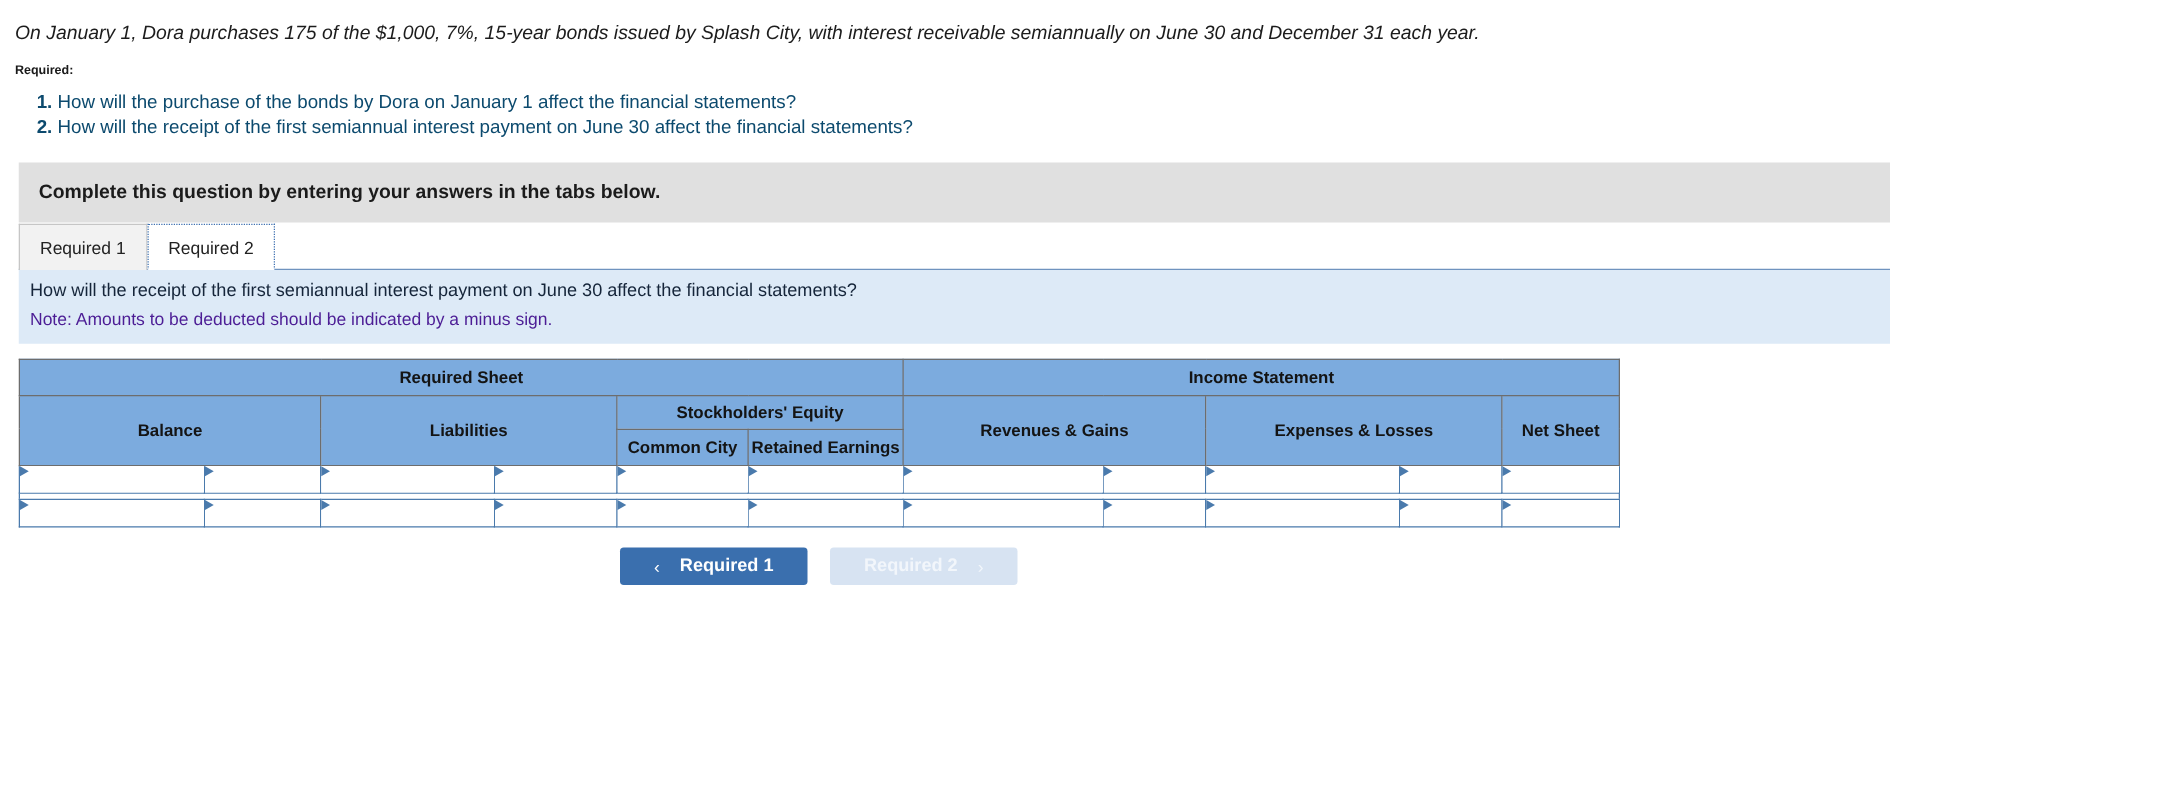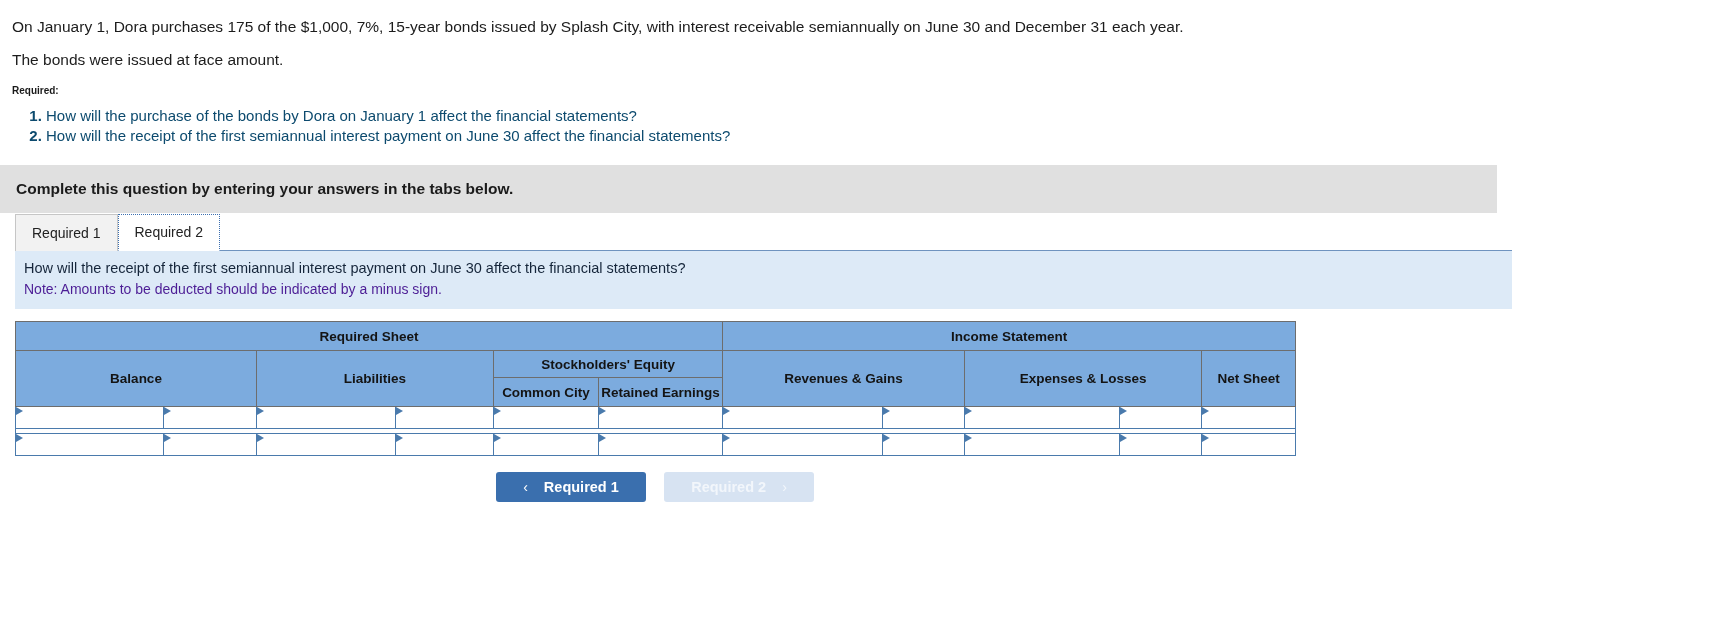--- a/index.html
+++ b/index.html
@@ -30,7 +30,7 @@
     line-height: 1.2;
     color: #1c1c1c;
   }
-  .problem p.tight { margin-bottom: 14px; }
+  .problem p.tight { margin-bottom: 14px; font-style: italic; }
   .required-label {
     font-weight: bold;
     font-size: 10px;

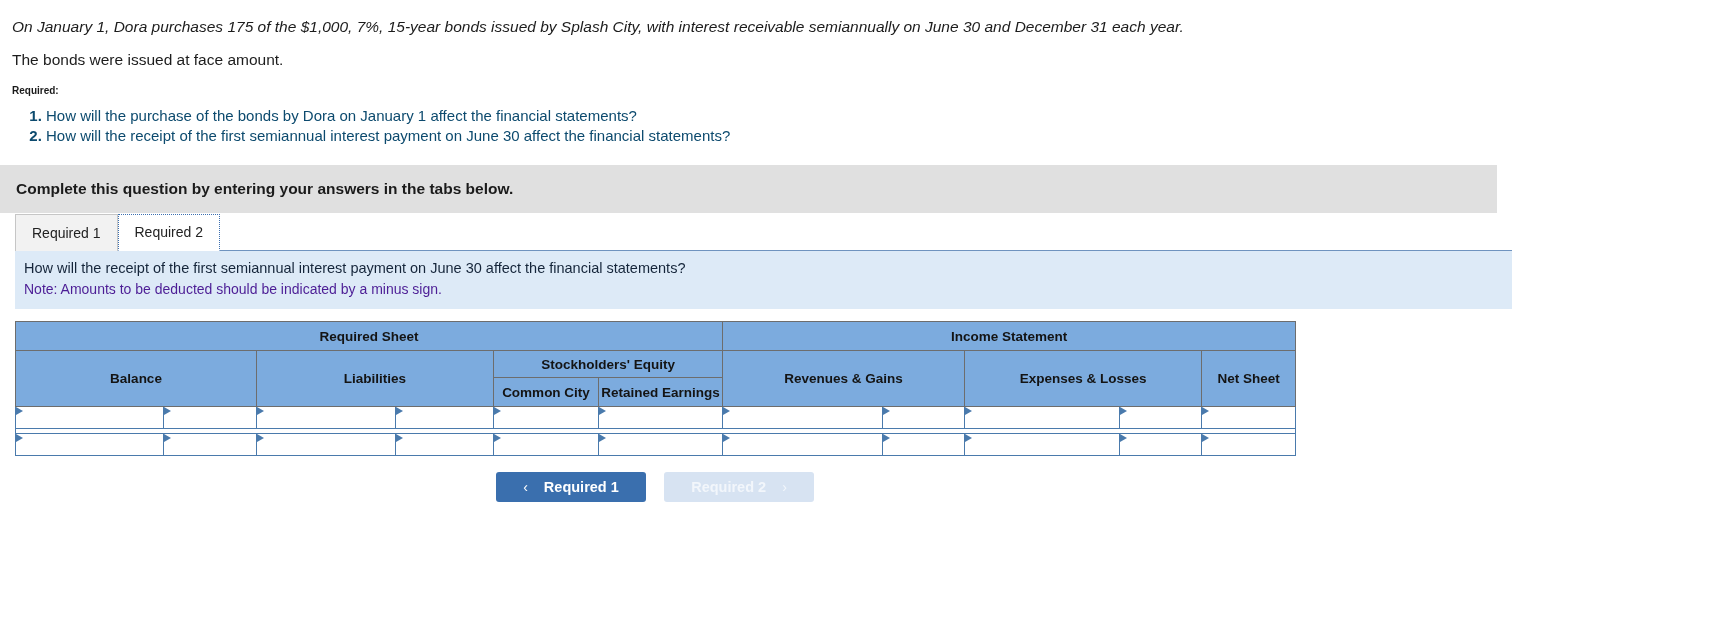--- a/index.html
+++ b/index.html
@@ -215,7 +215,6 @@
 
   <div class="problem">
     <p class="tight">On January 1, Dora purchases 175 of the $1,000, 7%, 15-year bonds issued by Splash City, with interest receivable semiannually on June 30 and December 31 each year.</p>
-    <p>The bonds were issued at face amount.</p>
     <div class="required-label">Required:</div>
     <ol class="req-list">
       <li><span class="normal">How will the purchase of the bonds by Dora on January 1 affect the financial statements?</span></li>

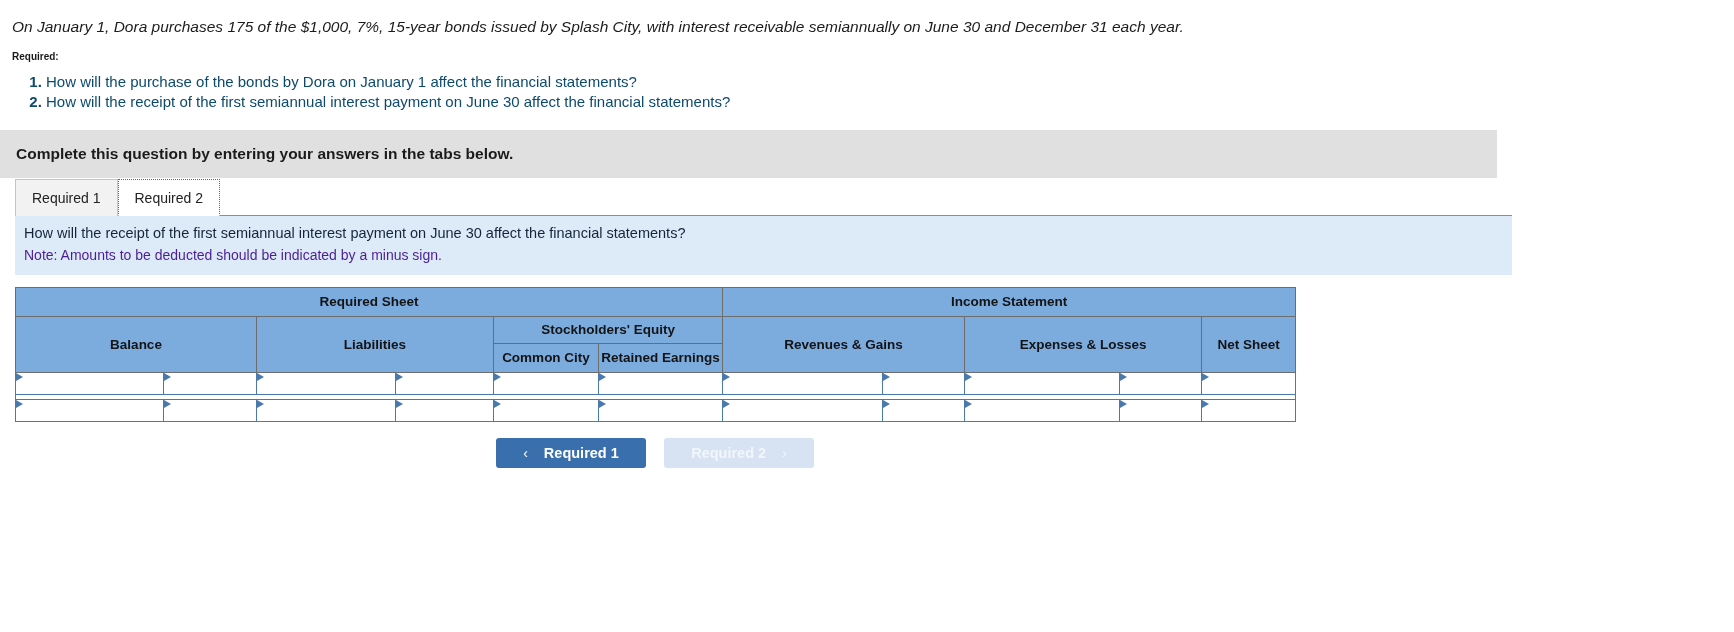--- a/index.html
+++ b/index.html
@@ -52,6 +52,7 @@
   
   .complete-band {
     margin-top: 18px;
+    margin-left: 15px;
     width: 1497px;
     height: 48px;
     background: #e0e0e0;

